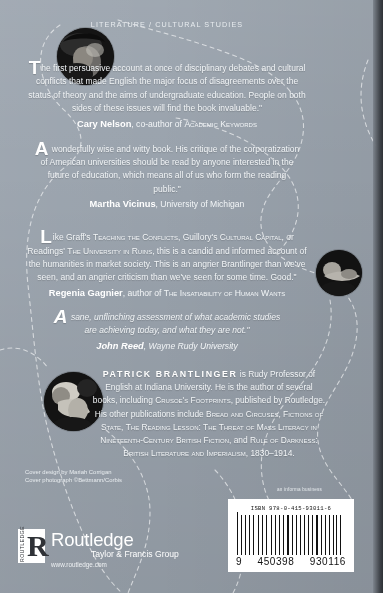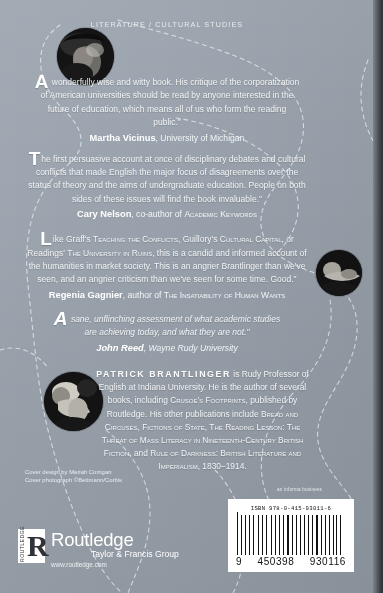--- a/index.html
+++ b/index.html
@@ -310,14 +310,14 @@
 
     <div class="quotes">
 
+      <div class="quote quote-1">
+        <div class="qtext"><span class="dropcap">T</span><span>he first persuasive account at once of disciplinary debates and cultural conflicts that made English the major focus of disagreements over the status of theory and the aims of undergraduate education. People on both sides of these issues will find the book invaluable."</span></div>
+        <div class="attrib"><span class="who">Cary Nelson</span><span>, co-author of </span><span class="sc">Academic Keywords</span></div>
+      </div>
+
       <div class="quote quote-2">
         <div class="qtext"><span class="dropcap">A</span><span> wonderfully wise and witty book. His critique of the corporatization of American universities should be read by anyone interested in the future of education, which means all of us who form the reading public."</span></div>
         <div class="attrib"><span class="who">Martha Vicinus</span><span>, University of Michigan</span></div>
-      </div>
-
-      <div class="quote quote-1">
-        <div class="qtext"><span class="dropcap">T</span><span>he first persuasive account at once of disciplinary debates and cultural conflicts that made English the major focus of disagreements over the status of theory and the aims of undergraduate education. People on both sides of these issues will find the book invaluable."</span></div>
-        <div class="attrib"><span class="who">Cary Nelson</span><span>, co-author of </span><span class="sc">Academic Keywords</span></div>
       </div>
 
       <div class="quote quote-3">

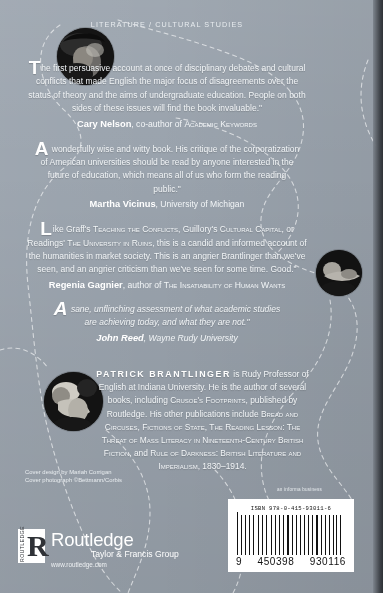--- a/index.html
+++ b/index.html
@@ -106,7 +106,7 @@
   }
   .quote-1 { padding: 0 6px; }
   .quote-2 { padding: 0 12px; margin-top: 14px; }
-  .quote-3 { padding: 0 2px; margin-top: 14px; }
+  .quote-3 { padding: 0 2px; margin-top: 22px; }
   .quote-4 { padding: 0 26px; margin-top: 13px; font-style: italic; }
 
   .bio {

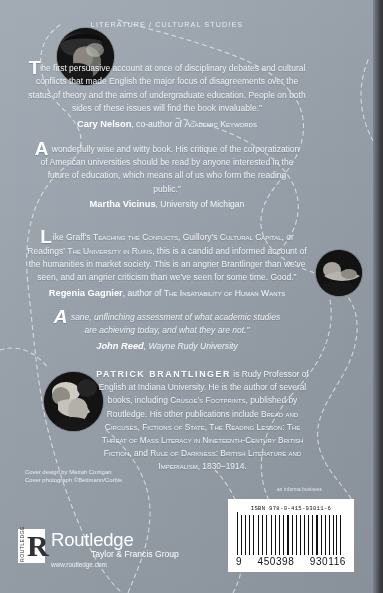--- a/index.html
+++ b/index.html
@@ -112,7 +112,7 @@
   .bio {
     position: absolute;
     left: 92px;
-    right: 21px;
+    right: 8px;
     top: 368px;
     text-align: center;
     font-size: 8.4px;

